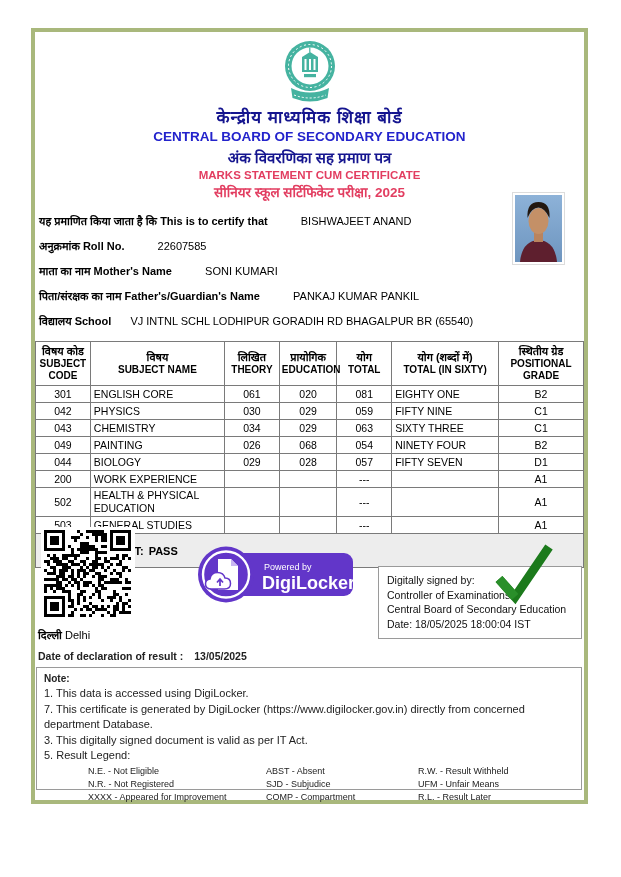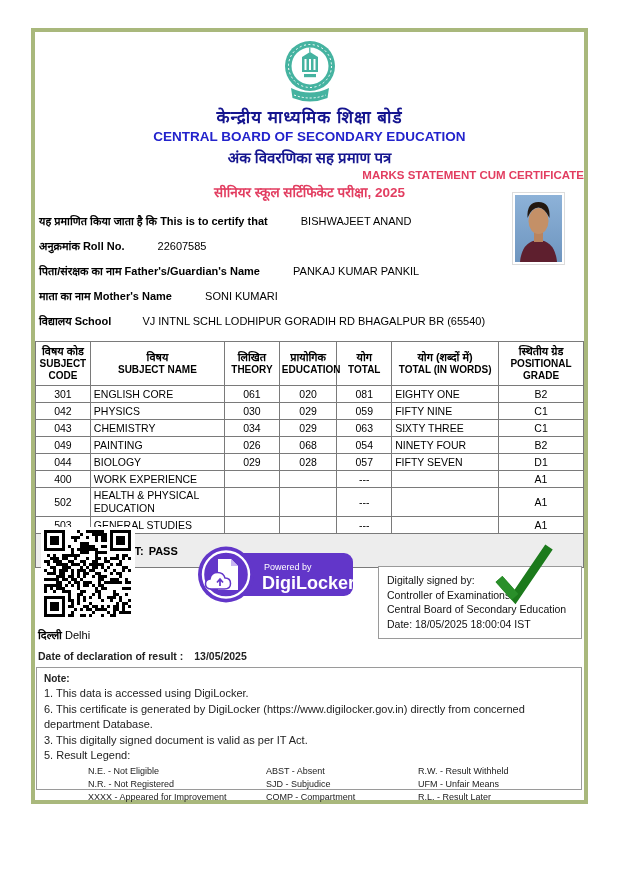--- a/index.html
+++ b/index.html
@@ -14,7 +14,7 @@
   .t-board-hi { font-size:17px; font-weight:bold; color:#15158f; letter-spacing:1px; }
   .t-board-en { font-size:13.5px; font-weight:bold; color:#2323cc; margin-top:1px; }
   .t-doc-hi   { font-size:15px; font-weight:bold; color:#15158f; margin-top:3px; }
-  .t-doc-en   { font-size:11.5px; font-weight:bold; color:#e23d60; margin-top:2px;text-align:right; }
+  .t-doc-en   { font-size:11.5px; font-weight:bold; color:#e23d60; margin-top:2px; }
   .t-exam-hi  { font-size:13.5px; font-weight:bold; color:#e23d60; margin-top:2px; }
   .t-exam-en  { font-size:11.5px; font-weight:bold; color:#2a2ab8; margin-top:3px; }
 

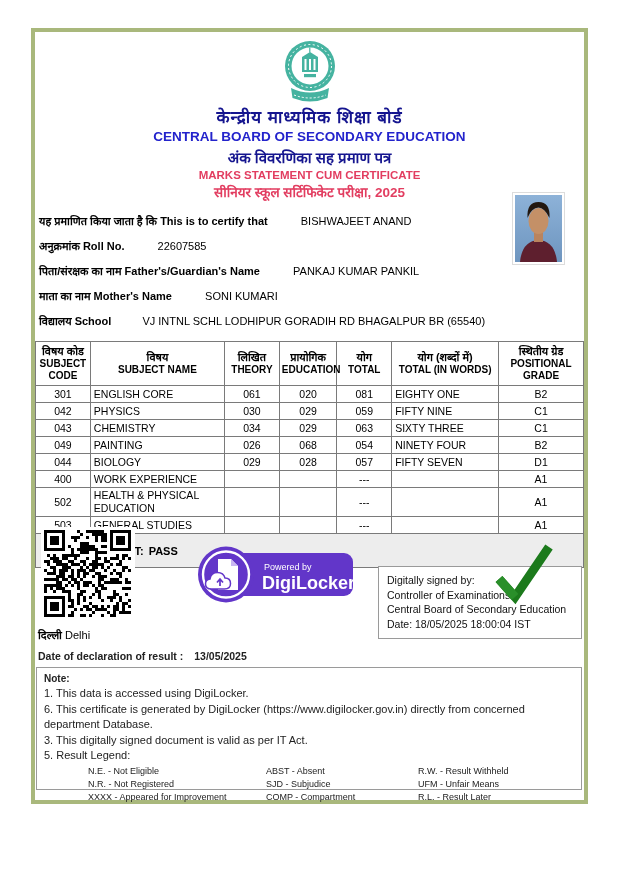--- a/index.html
+++ b/index.html
@@ -116,14 +116,14 @@
         <span class="val">22607585</span>
       </div>
       <div class="row">
+        <span class="lbl">माता का नाम</span>
+        <span class="lbl">Mother's Name</span>
+        <span class="val">SONI KUMARI</span>
+      </div>
+      <div class="row">
         <span class="lbl">पिता/संरक्षक का नाम</span>
         <span class="lbl">Father's/Guardian's Name</span>
         <span class="val">PANKAJ KUMAR PANKIL</span>
-      </div>
-      <div class="row">
-        <span class="lbl">माता का नाम</span>
-        <span class="lbl">Mother's Name</span>
-        <span class="val">SONI KUMARI</span>
       </div>
       <div class="row">
         <span class="lbl">विद्यालय</span>

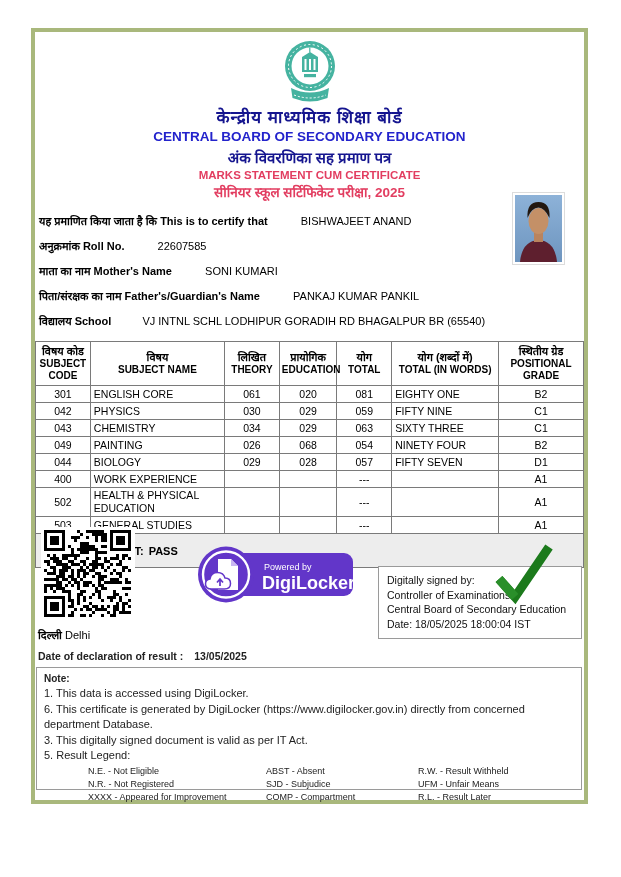--- a/index.html
+++ b/index.html
@@ -23,7 +23,7 @@
   .cand .row { margin-bottom:10px; white-space:nowrap; }
   .cand .lbl { font-weight:bold; }
   .cand .val { margin-left:30px; font-weight:normal; }
-  .cand .val.tight { margin-left:28px; }
+  .cand .val.tight { margin-left:16px; }
 
   
   .photo { position:absolute; left:477px; top:160px; width:53px; height:73px;

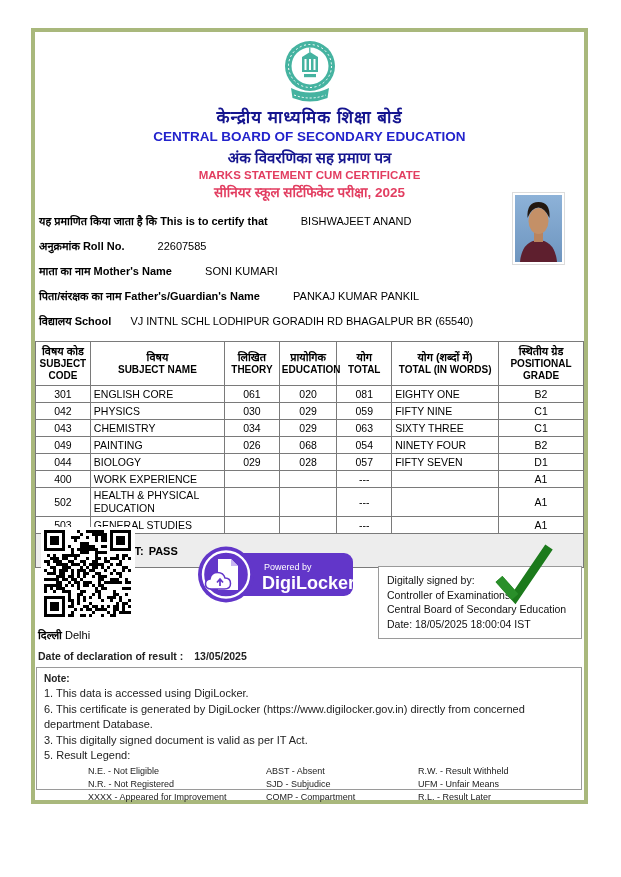--- a/index.html
+++ b/index.html
@@ -182,7 +182,7 @@
             </th>
           <th>
               <div class="th-hi">योग (शब्दों में)</div>
-              <div class="th-en">TOTAL (IN WORDS)</div>
+              <div class="th-en">TOTAL (IN SIXTY)</div>
             </th>
           <th>
               <div class="th-hi">स्थितीय ग्रेड</div>

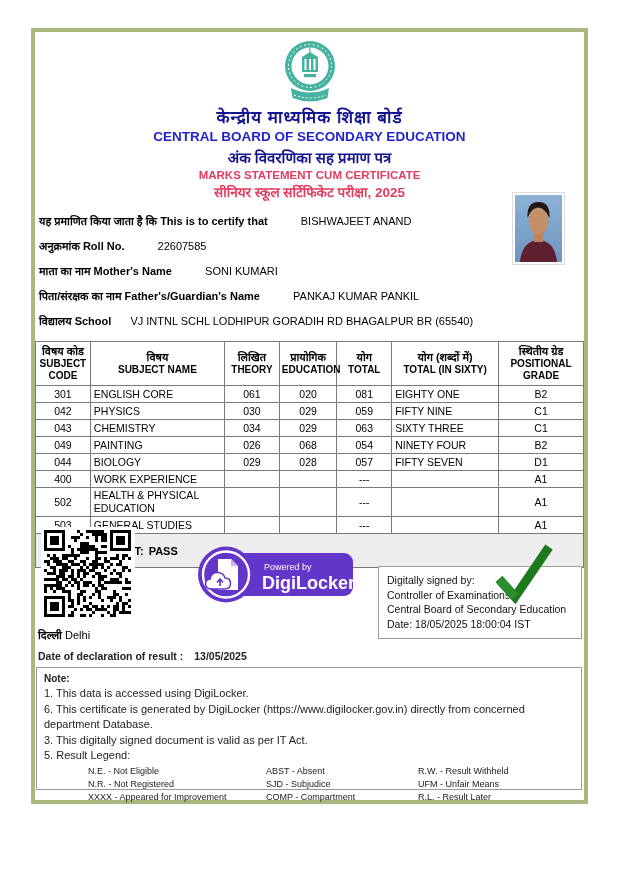--- a/index.html
+++ b/index.html
@@ -237,7 +237,7 @@
           <td class="c">D1</td>
         </tr>
         <tr>
-          <td class="c">400</td>
+          <td class="c">200</td>
             <td class="l">WORK EXPERIENCE</td>
           <td class="c"></td>
             <td class="c"></td>

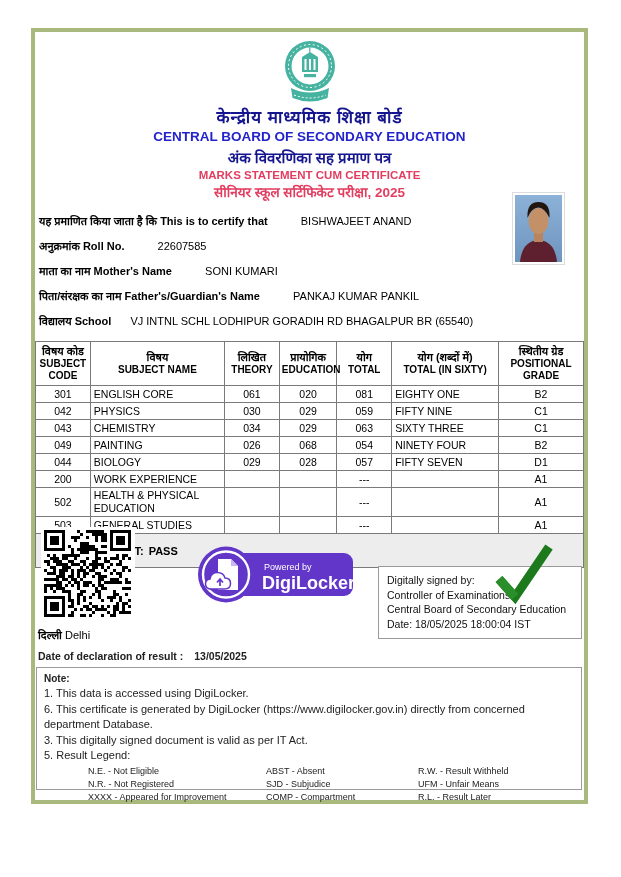--- a/index.html
+++ b/index.html
@@ -621,7 +621,7 @@
       <div class="notebox">
         <div class="nt">Note:</div>
         <div class="ln">1. This data is accessed using DigiLocker.</div>
-        <div class="ln">6. This certificate is generated by DigiLocker (https://www.digilocker.gov.in) directly from concerned department Database.</div>
+        <div class="ln">7. This certificate is generated by DigiLocker (https://www.digilocker.gov.in) directly from concerned department Database.</div>
         <div class="ln">3. This digitally signed document is valid as per IT Act.</div>
         <div class="ln">5. Result Legend:</div>
         <div class="legend">

